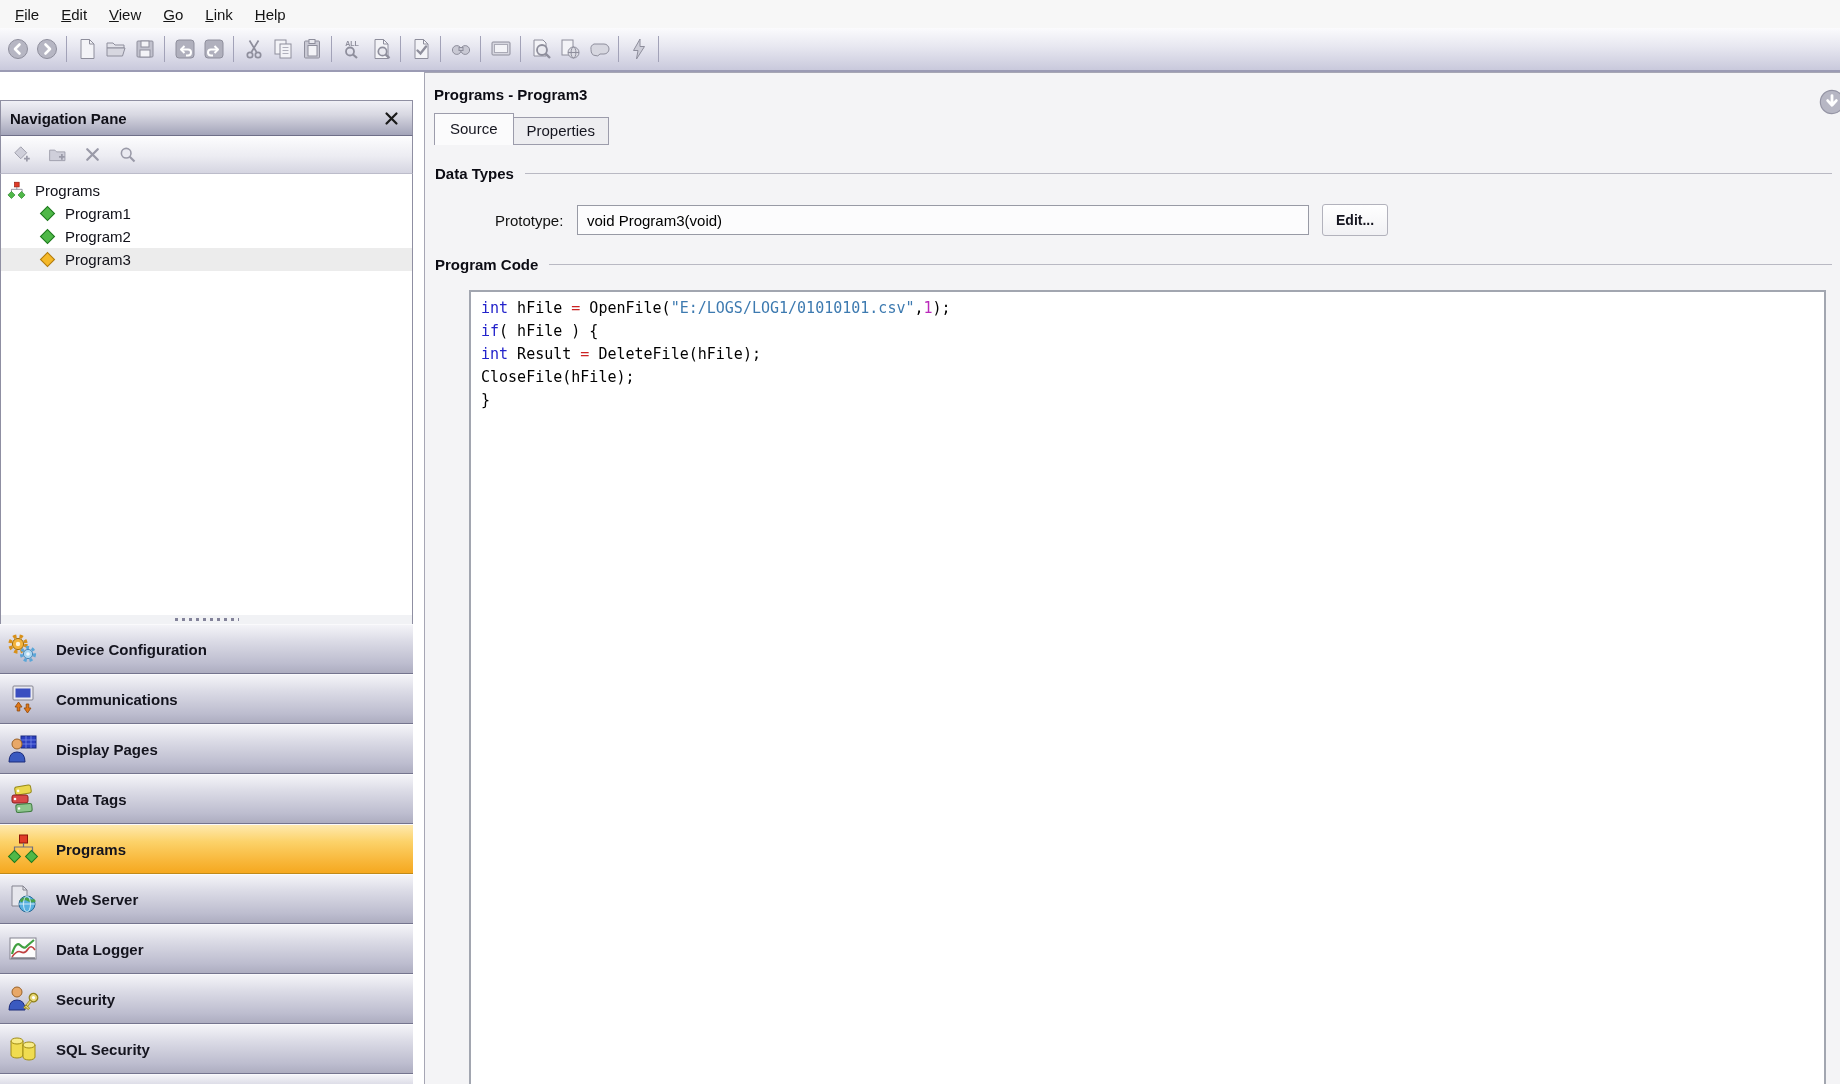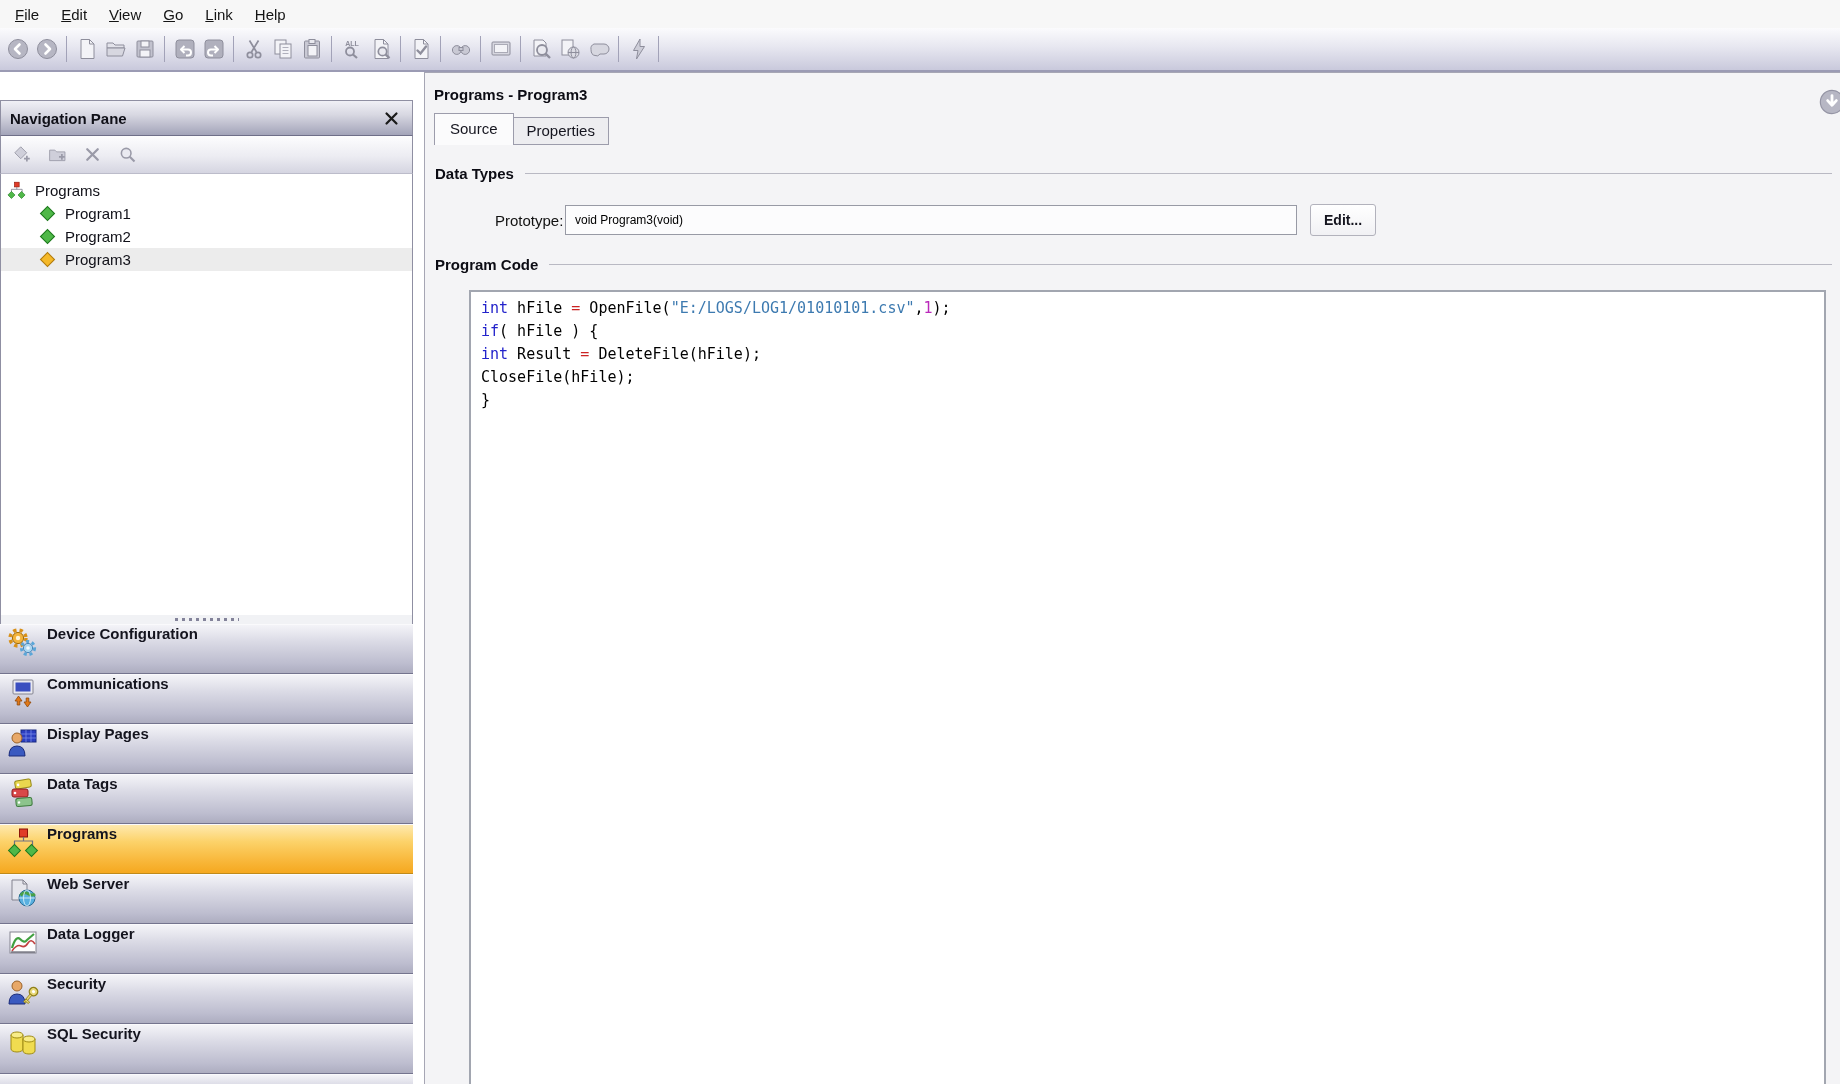--- a/index.html
+++ b/index.html
@@ -71,8 +71,8 @@
   .group-line{flex:1;height:1px;background:#b9b9c3;margin-left:11px;}
   .proto-row{display:flex;align-items:center;margin:22px 0 0 70px;}
   .proto-label{font-size:15px;width:66px;}
-  .proto-input{margin-left:4px;width:732px;height:30px;border:1px solid #989aa5;background:#fcfcfd;
-    font-family:"Liberation Sans","DejaVu Sans",sans-serif;font-size:12px;padding:0 9px;color:#000;}
+  .proto-input{margin-left:16px;width:732px;height:30px;border:1px solid #989aa5;background:#fcfcfd;
+    font-family:"Liberation Sans","DejaVu Sans",sans-serif;font-size:15px;padding:0 9px;color:#000;}
   .edit-btn{margin-left:13px;height:32px;padding:0 13px;font-size:14px;font-weight:bold;color:#15151f;
     background:linear-gradient(#ffffff,#f1f1f4);border:1px solid #b2b2bc;border-radius:3px;cursor:default;
     font-family:"Liberation Sans","DejaVu Sans",sans-serif;}

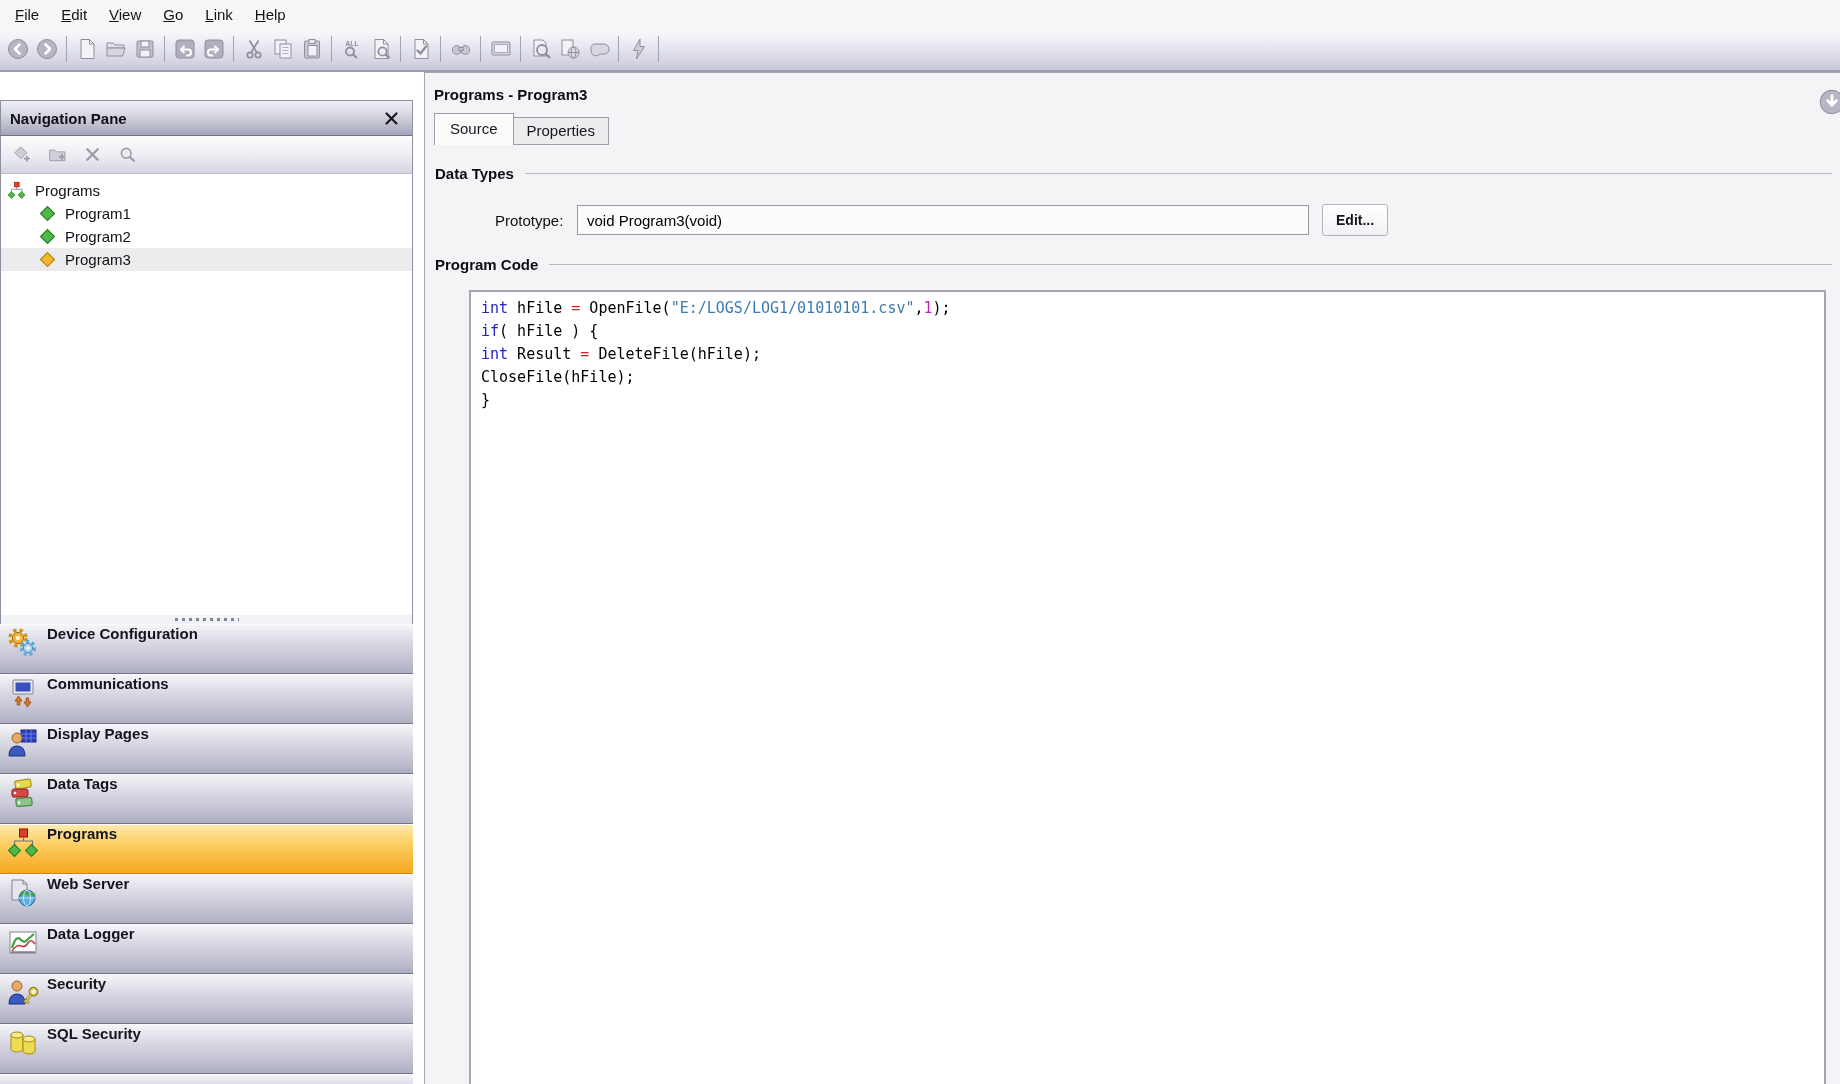--- a/index.html
+++ b/index.html
@@ -45,7 +45,7 @@
     display:flex;align-items:center;justify-content:center;}
   .splitter-dots{width:64px;height:3px;background:repeating-linear-gradient(90deg,#83839a 0 3px,transparent 3px 7px);}
   .nav-sections{flex:none;}
-  .section{height:50px;display:flex;gap:6px;padding-left:5px;cursor:default;
+  .section{height:50px;display:flex;align-items:center;gap:15px;padding-left:5px;cursor:default;
     background:linear-gradient(180deg,#f4f4f8 0%,#dadae5 35%,#bdbdcf 80%,#adadc0 100%);
     border-top:1px solid #fafafc;border-bottom:1px solid #74748e;
     font-weight:bold;font-size:15px;color:#14141e;}

